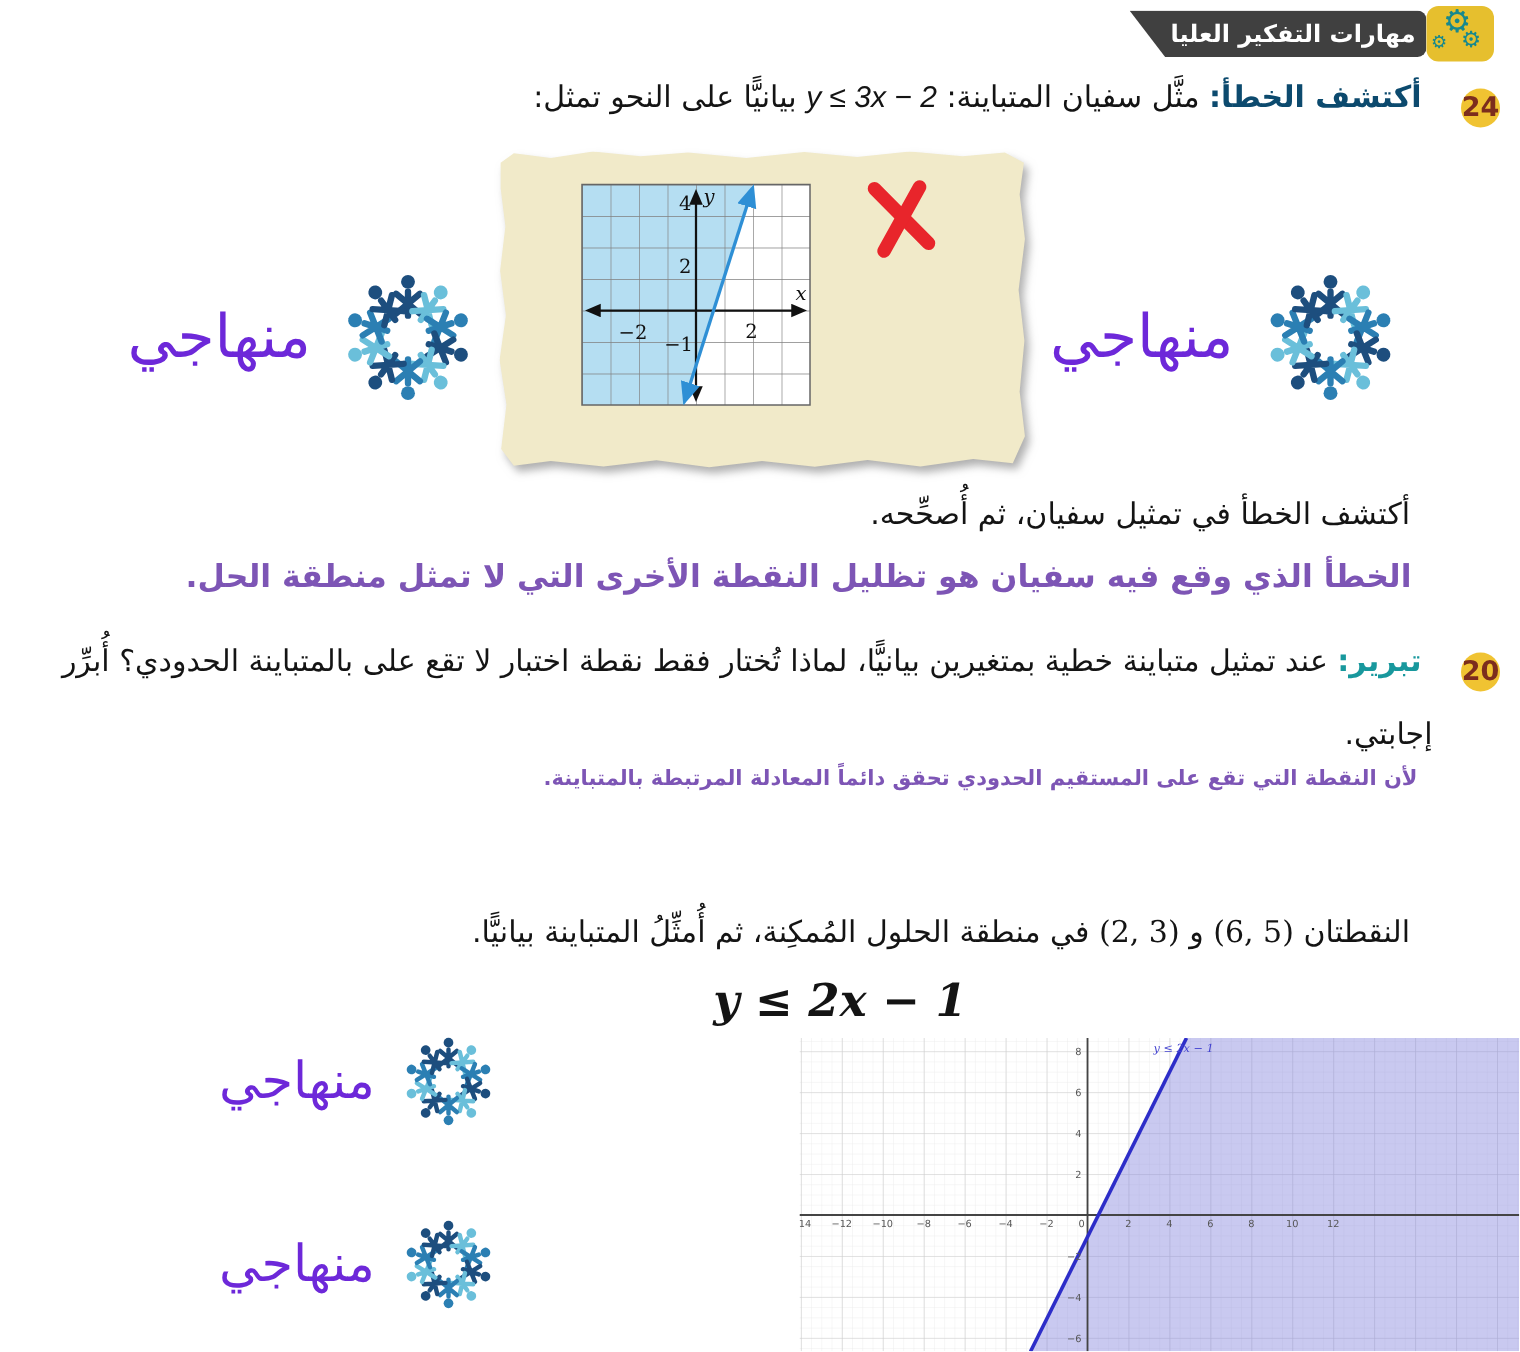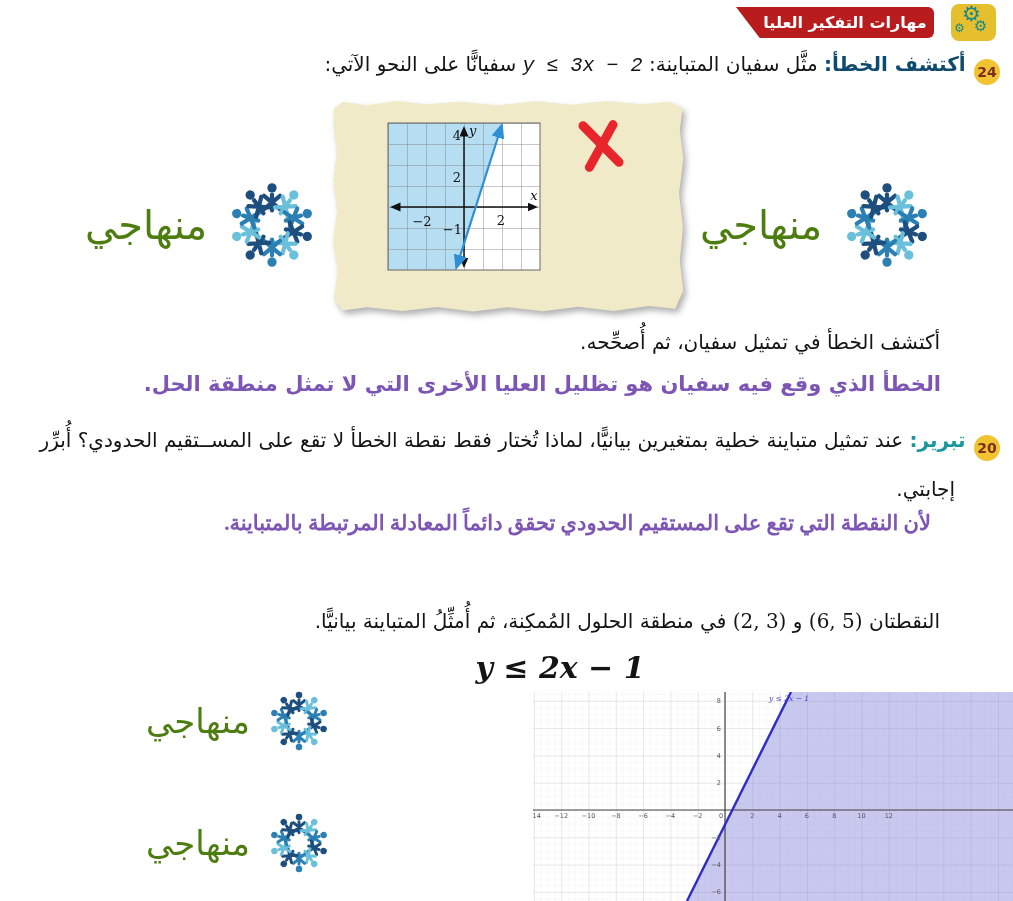--- a/index.html
+++ b/index.html
@@ -7,7 +7,7 @@
         font-family:"DejaVu Sans",sans-serif;color:#141414;}
 
   
-  .banner{position:absolute;left:736px;top:7px;width:198px;height:31px;background:#b91c1c;
+  .banner{position:absolute;left:753px;top:7px;width:198px;height:31px;background:#404040;
           clip-path:polygon(0 0,100% 0,100% 100%,12% 100%);border-radius:0 6px 6px 0;
           display:flex;align-items:center;justify-content:center;}
   .banner span{color:#ffffff;font-weight:bold;font-size:16px;padding-left:20px;direction:rtl;}

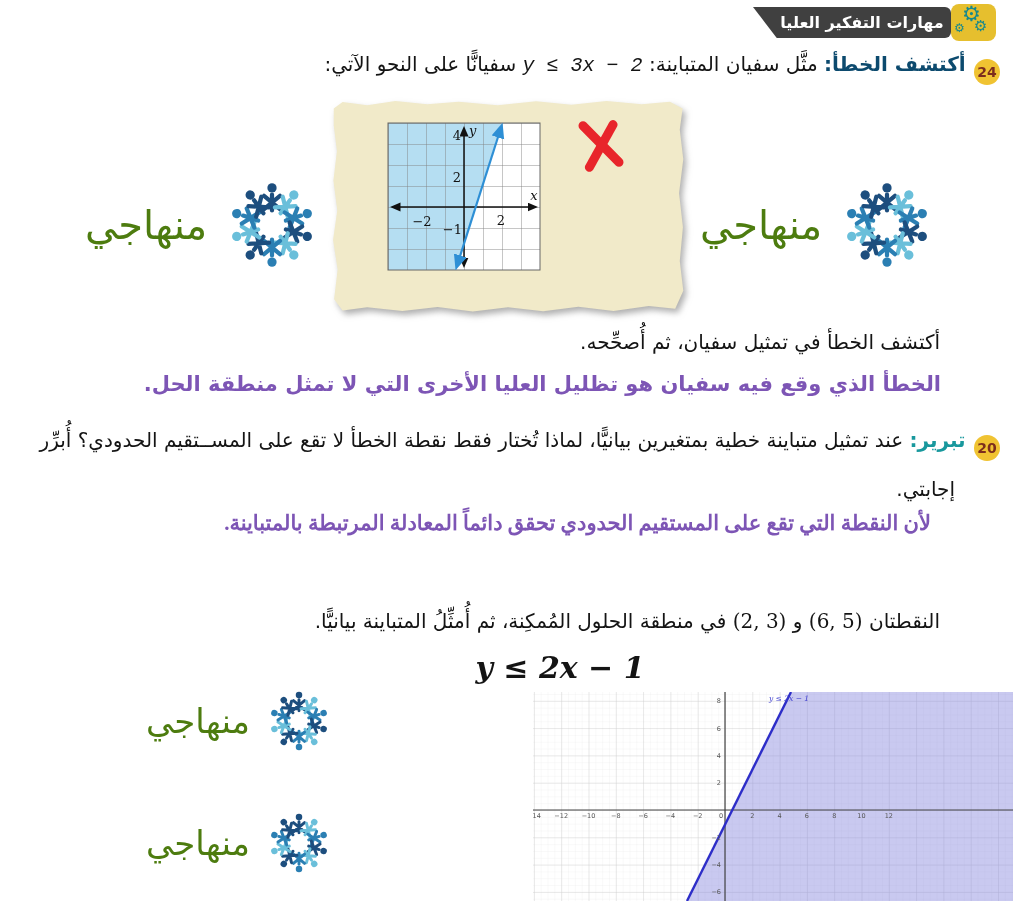--- a/index.html
+++ b/index.html
@@ -72,7 +72,7 @@
     <span class="qlabel red">أكتشف الخطأ:</span>
     <span>مثَّل سفيان المتباينة:</span>
     <span class="math">y ≤ 3x − 2</span>
-    <span>سفيانًّا على النحو الآتي:</span>
+    <span>بيانيًّا على النحو تمثل:</span>
   </div>
 
   <div class="paper-wrap">

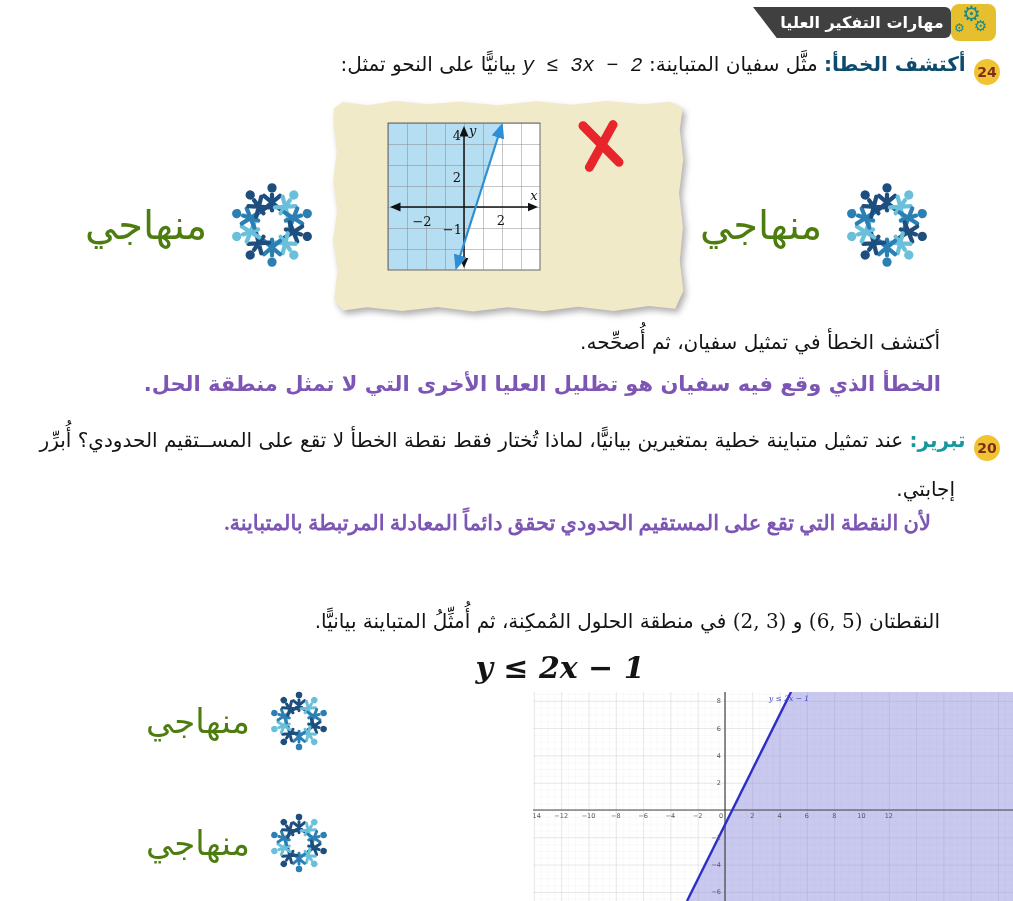--- a/index.html
+++ b/index.html
@@ -25,7 +25,7 @@
   .red{color:#0c4a6e;}
   .teal{color:#18989d;margin-top:44px;}
   .purple{color:#7d55b5;font-weight:bold;}
-  .math{direction:ltr;unicode-bidi:isolate;font-family:Liberation Mono, monospace;font-style:italic;}
+  .math{direction:ltr;unicode-bidi:isolate;font-family:Liberation Sans, sans-serif;font-style:italic;}
   .pt{direction:ltr;unicode-bidi:isolate;font-family:"DejaVu Serif",serif;}
 
   

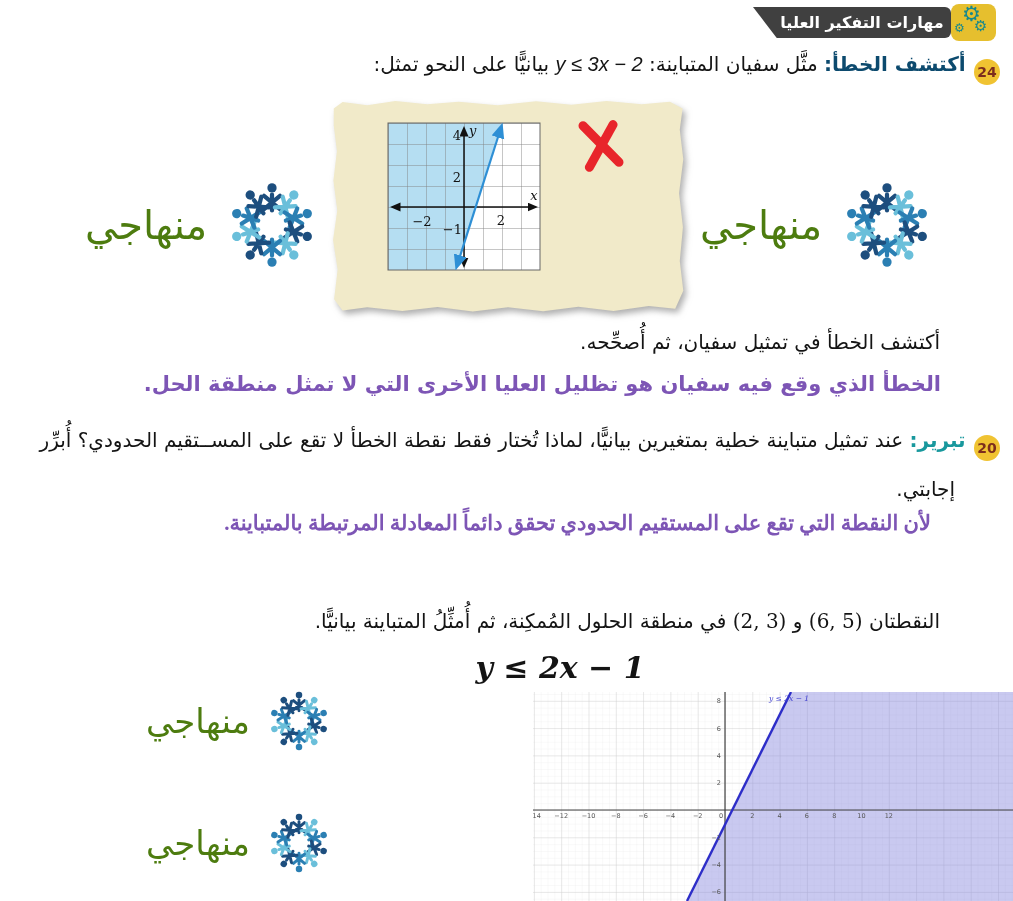--- a/index.html
+++ b/index.html
@@ -20,7 +20,7 @@
   
   .line{position:absolute;direction:rtl;text-align:right;white-space:nowrap;font-size:20px;}
   .qnum{display:inline-flex;align-items:center;justify-content:center;width:26px;height:26px;border-radius:50%;
-        background:#f0c332;color:#7c2d1d;font-weight:bold;font-size:14px;margin-left:2px;vertical-align:-6px;}
+        background:#f0c332;color:#7c2d1d;font-weight:bold;font-size:18px;margin-left:20px;vertical-align:-6px;}
   .qlabel{font-weight:bold;}
   .red{color:#0c4a6e;}
   .teal{color:#18989d;margin-top:44px;}

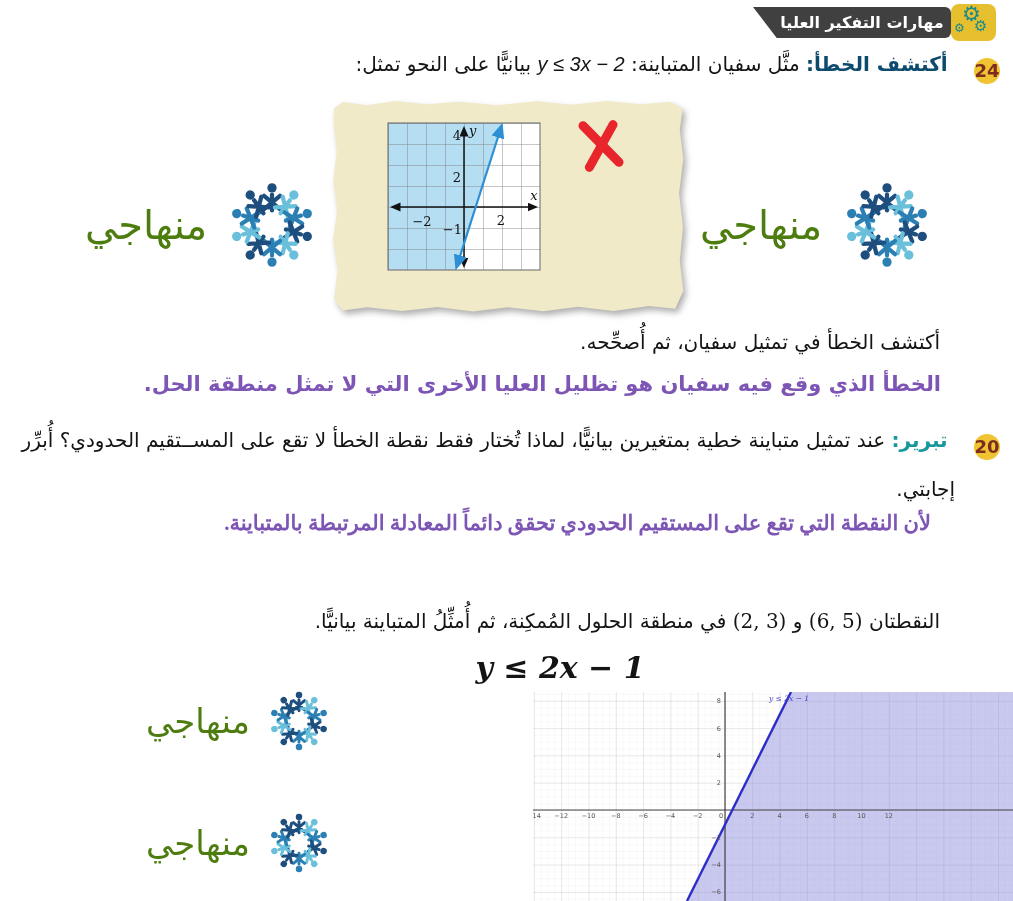--- a/index.html
+++ b/index.html
@@ -40,7 +40,7 @@
 
   
   .wm{position:absolute;display:flex;align-items:center;gap:12px;}
-  .wm-text{color:#4d7c0f;font-size:40px;direction:rtl;}
+  .wm-text{color:#6d28d9;font-size:40px;direction:rtl;}
   .wm1{left:85px;top:172px;}   .wm1 .wm-logo{width:106px;height:106px;}
   .wm2{left:700px;top:172px;}  .wm2 .wm-logo{width:106px;height:106px;}
   .wm3{left:146px;top:684px;}  .wm3 .wm-logo{width:74px;height:74px;}  .wm3 .wm-text{font-size:34px;}

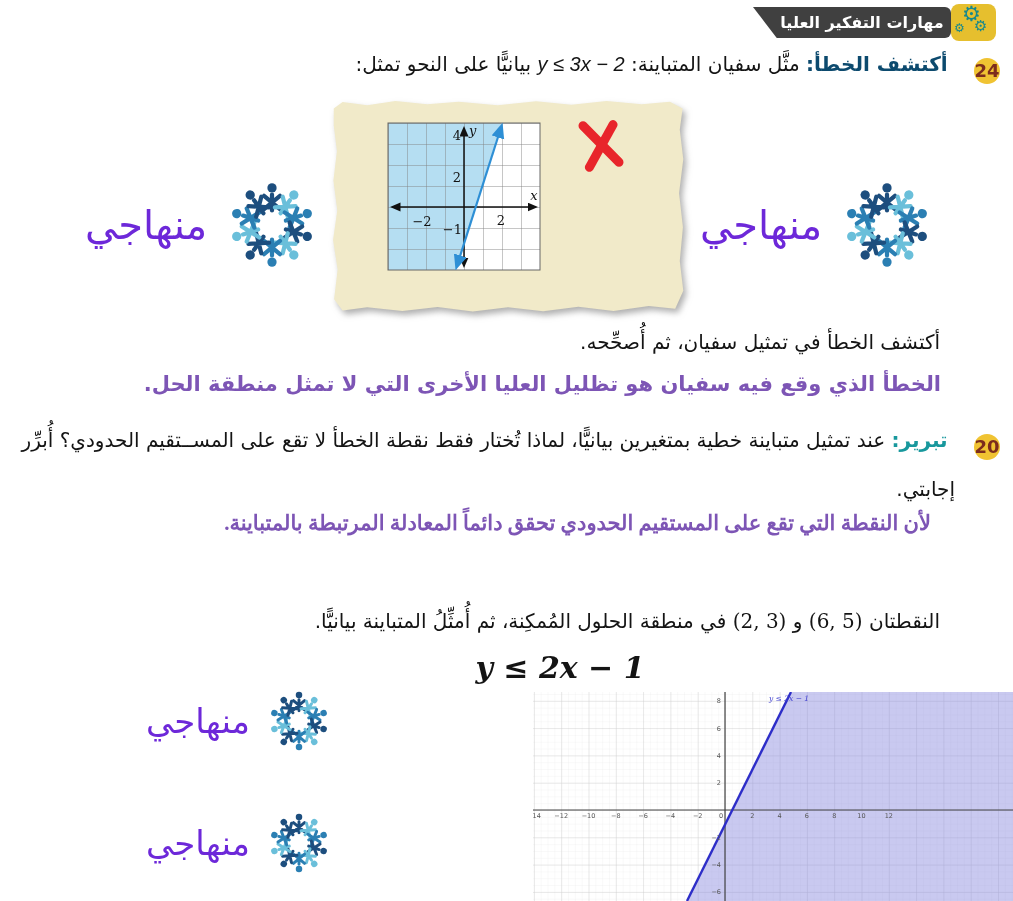--- a/index.html
+++ b/index.html
@@ -207,7 +207,7 @@
     <span>أكتشف الخطأ في تمثيل سفيان، ثم أُصحِّحه.</span>
   </div>
   <div class="line purple" style="top:372px;right:72px;font-size:21px;">
-    <span>الخطأ الذي وقع فيه سفيان هو تظليل العليا الأخرى التي لا تمثل منطقة الحل.</span>
+    <span>الخطأ الذي وقع فيه سفيان هو تظليل النقطة الأخرى التي لا تمثل منطقة الحل.</span>
   </div>
 
   <div class="line" style="top:428px;right:13px;">

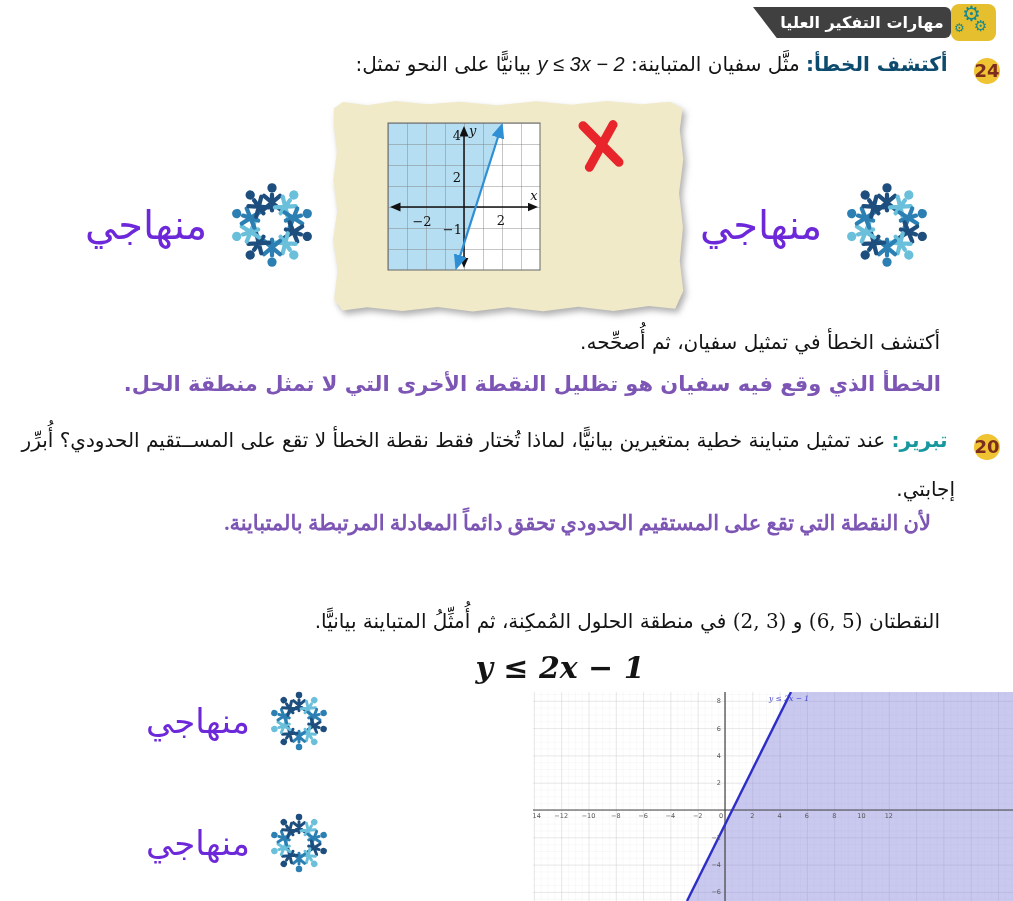--- a/index.html
+++ b/index.html
@@ -213,7 +213,7 @@
   <div class="line" style="top:428px;right:13px;">
     <span class="qnum">20</span>
     <span class="qlabel teal">تبرير:</span>
-    <span>عند تمثيل متباينة خطية بمتغيرين بيانيًّا، لماذا تُختار فقط نقطة الخطأ لا تقع على المســتقيم الحدودي؟ أُبرِّر</span>
+    <span>عند تمثيل متباينة خطية بمتغيرين بيانيًّا، لماذا تُختار فقط نقطة اختبار لا تقع على بالمتباينة الحدودي؟ أُبرِّر</span>
   </div>
   <div class="line" style="top:477px;right:58px;">
     <span>إجابتي.</span>

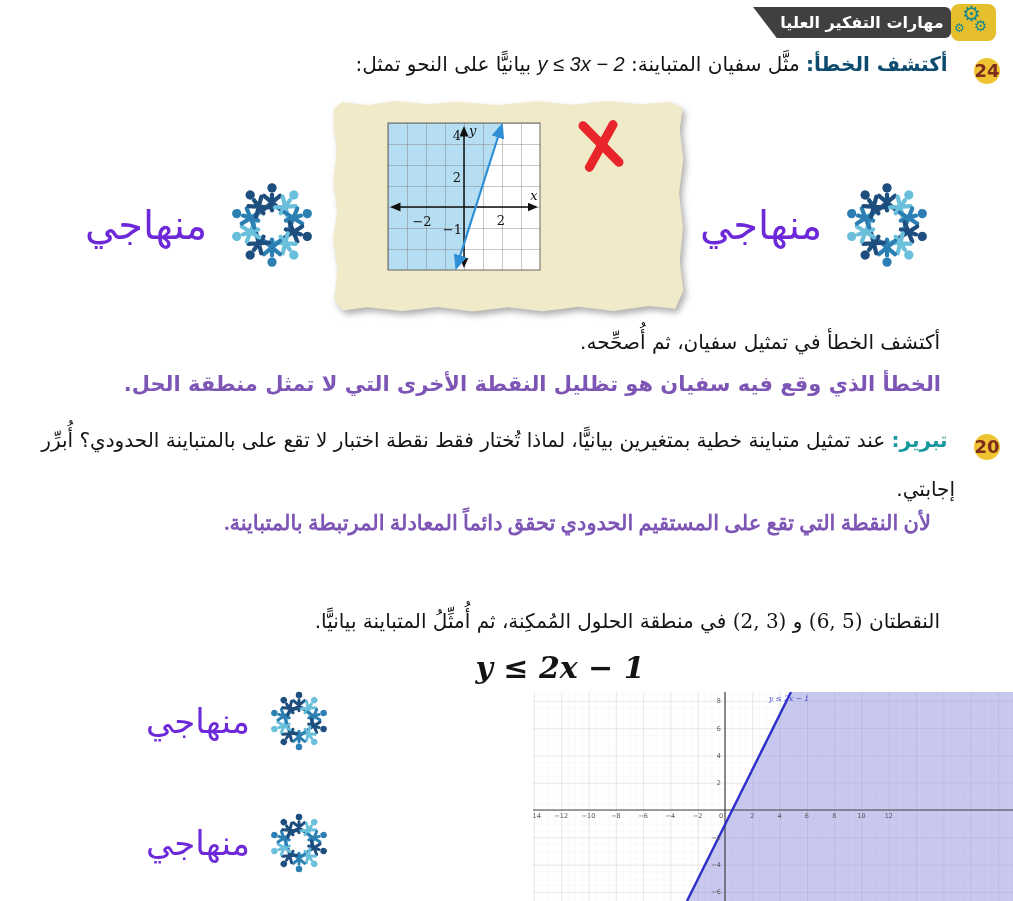--- a/index.html
+++ b/index.html
@@ -218,7 +218,7 @@
   <div class="line" style="top:477px;right:58px;">
     <span>إجابتي.</span>
   </div>
-  <div class="line purple" style="top:511px;right:82px;font-size:21px;font-family:Liberation Serif, serif;">
+  <div class="line purple" style="top:511px;right:68px;font-size:14px;">
     <span>لأن النقطة التي تقع على المستقيم الحدودي تحقق دائماً المعادلة المرتبطة بالمتباينة.</span>
   </div>
 

